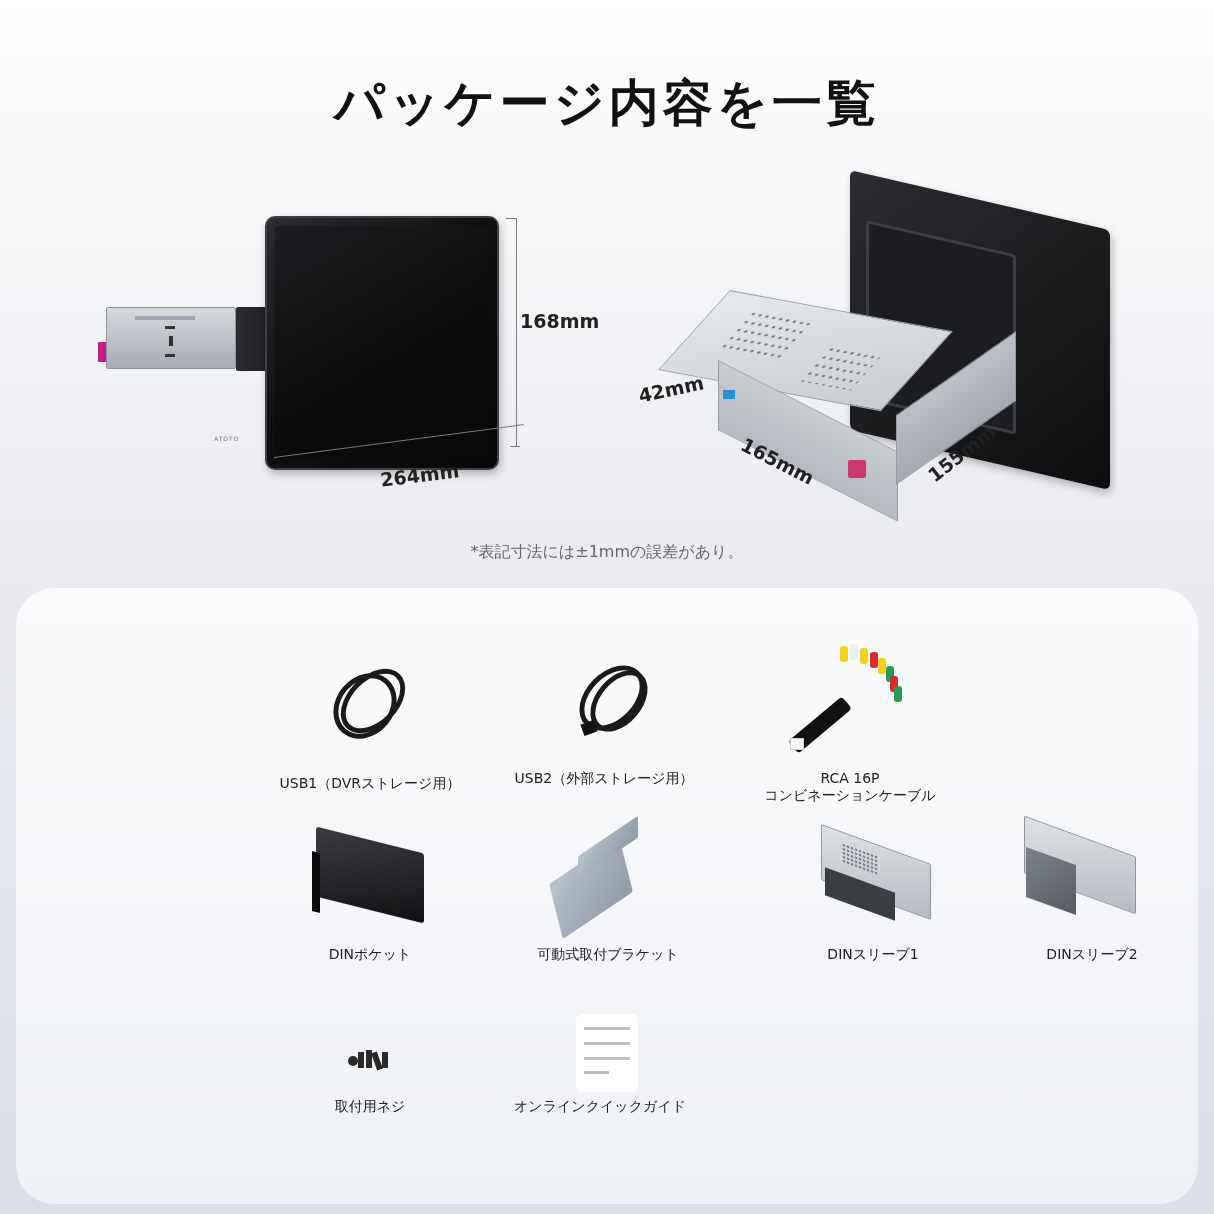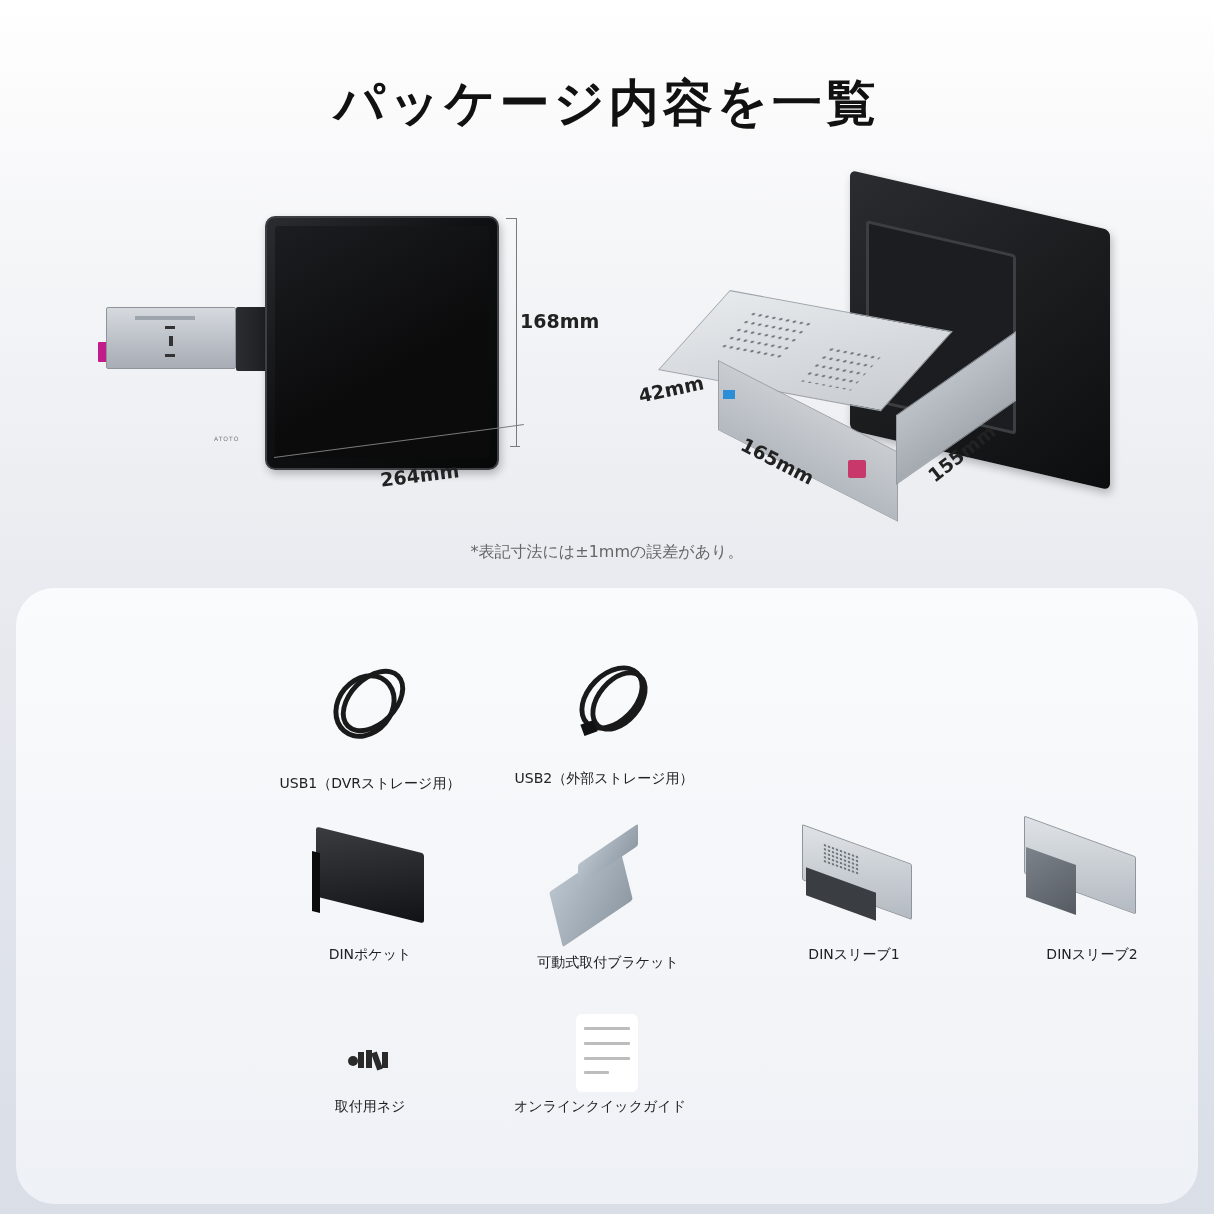--- a/index.html
+++ b/index.html
@@ -209,6 +209,22 @@
     <div class="item-label">USB2（外部ストレージ用）</div>
   </div>
 
+  <div class="item" style="left:716px;top:22px;">
+    <div class="item-visual">
+      <div style="position:absolute;left:80px;top:80px;width:16px;height:70px;background:#111;transform:rotate(50deg);border-radius:4px;"></div>
+      <div style="position:absolute;left:58px;top:128px;width:14px;height:12px;background:#f4f4f4;border:1px solid #ccc;"></div>
+      <div class="rca-tip" style="left:108px;top:36px;background:#f3d21d;"></div>
+      <div class="rca-tip" style="left:118px;top:34px;background:#eee;"></div>
+      <div class="rca-tip" style="left:128px;top:38px;background:#f3d21d;"></div>
+      <div class="rca-tip" style="left:138px;top:42px;background:#d92b2b;"></div>
+      <div class="rca-tip" style="left:146px;top:48px;background:#f3d21d;"></div>
+      <div class="rca-tip" style="left:154px;top:56px;background:#2b9a5b;"></div>
+      <div class="rca-tip" style="left:158px;top:66px;background:#d92b2b;"></div>
+      <div class="rca-tip" style="left:162px;top:76px;background:#2b9a5b;"></div>
+    </div>
+    <div class="item-label">RCA 16P</div>
+    <div class="item-label">コンビネーションケーブル</div>
+  </div>
 
 
 

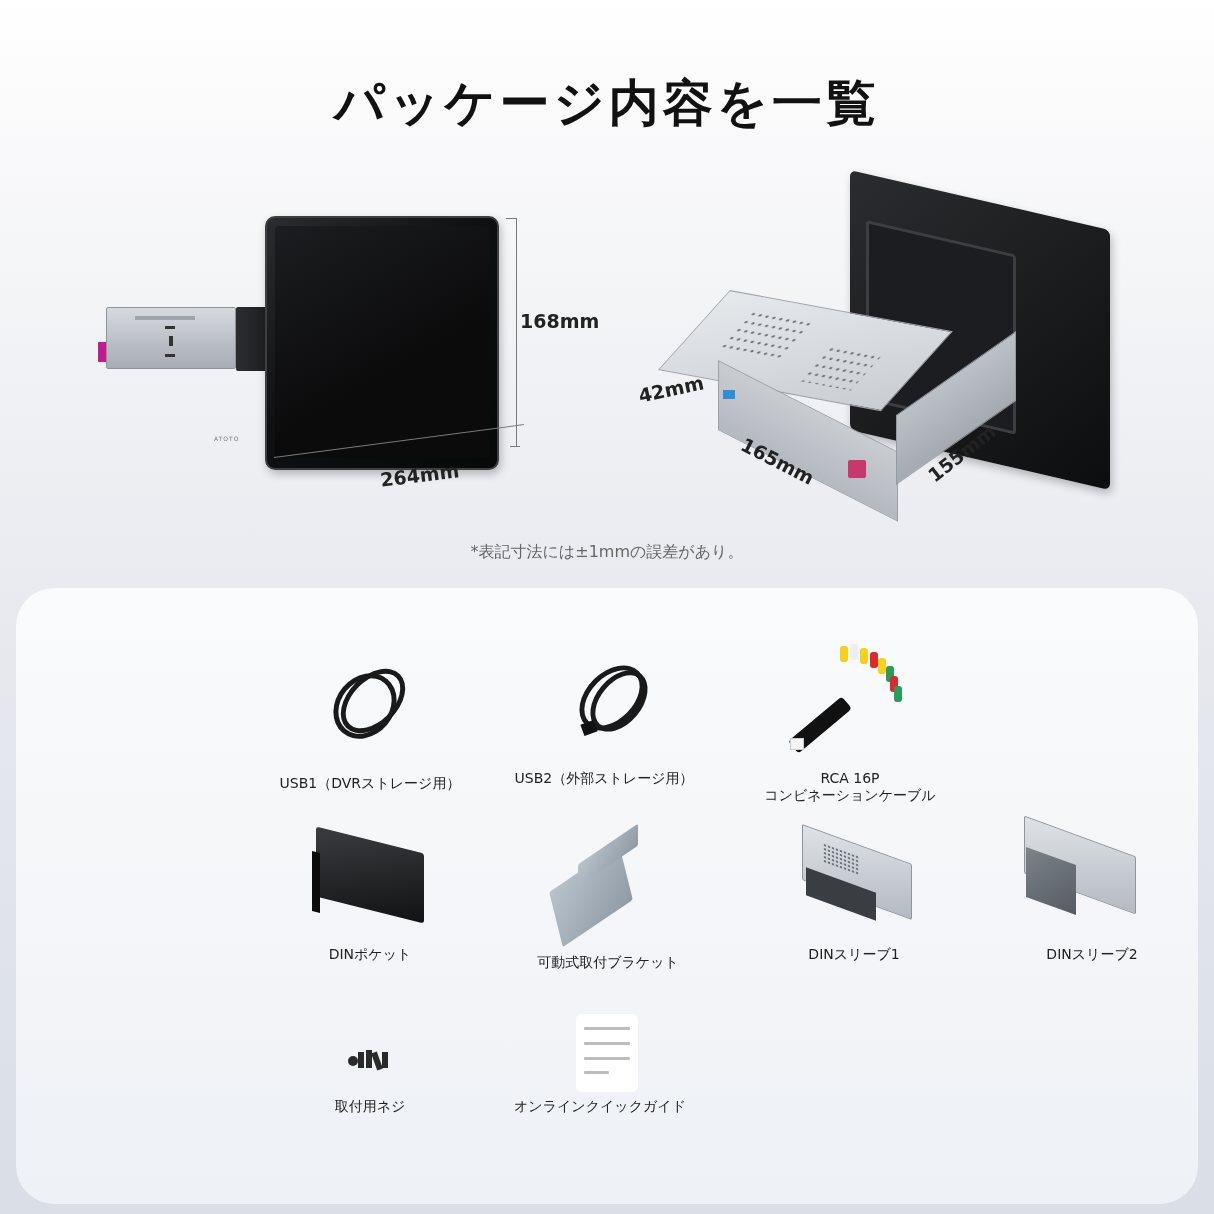--- a/index.html
+++ b/index.html
@@ -236,7 +236,7 @@
     <div class="item-label">DINポケット</div>
   </div>
 
-  <div class="item" style="left:474px;top:236px;">
+  <div class="item" style="left:474px;top:228px;">
     <div class="item-visual" style="height:130px;">
       <div class="bracket" style="left:66px;top:40px;width:70px;height:64px;transform:skewY(-34deg) skewX(12deg);"></div>
       <div class="bracket" style="left:88px;top:20px;width:60px;height:22px;transform:skewY(-34deg);"></div>

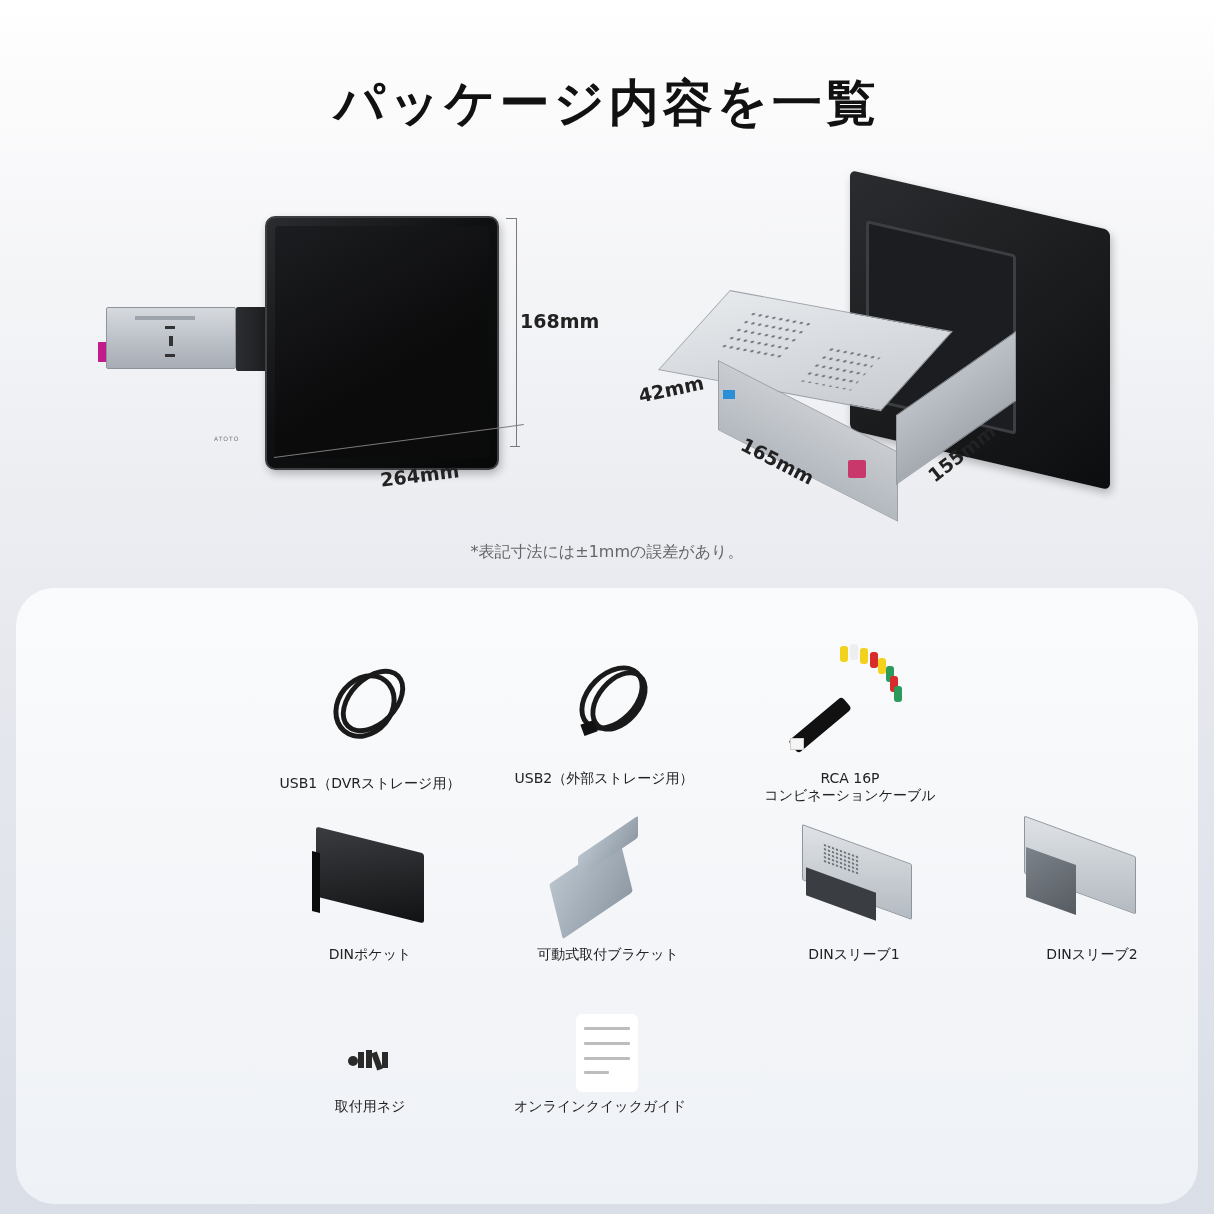--- a/index.html
+++ b/index.html
@@ -244,7 +244,7 @@
     <div class="item-label">可動式取付ブラケット</div>
   </div>
 
-  <div class="item" style="left:720px;top:228px;">
+  <div class="item" style="left:739px;top:228px;">
     <div class="item-visual" style="height:130px;">
       <div class="metal-box" style="left:66px;top:28px;width:110px;height:56px;transform:skewY(20deg);">
         <div class="dots" style="left:20px;top:10px;width:36px;height:20px;background-size:4px 4px;"></div>

